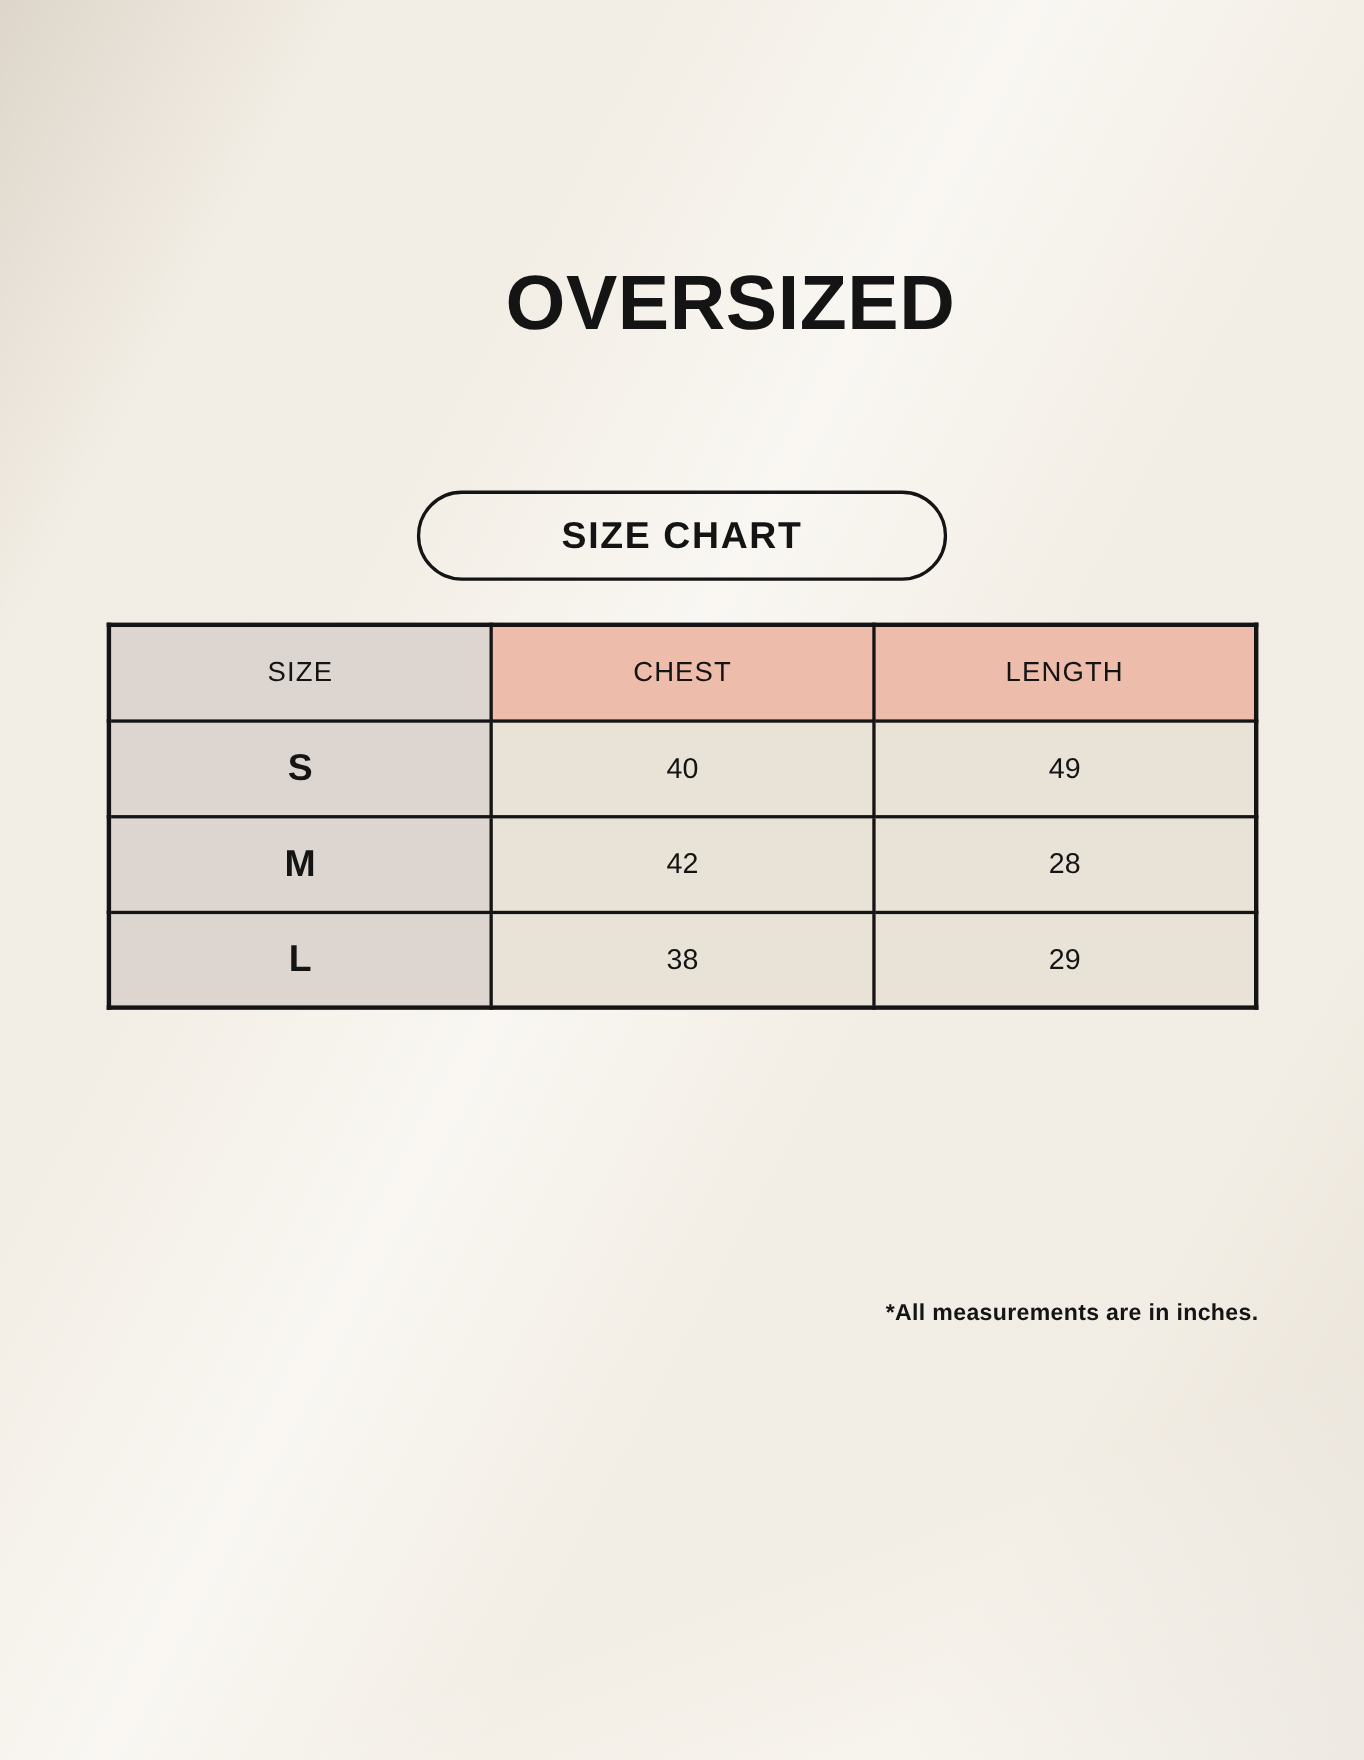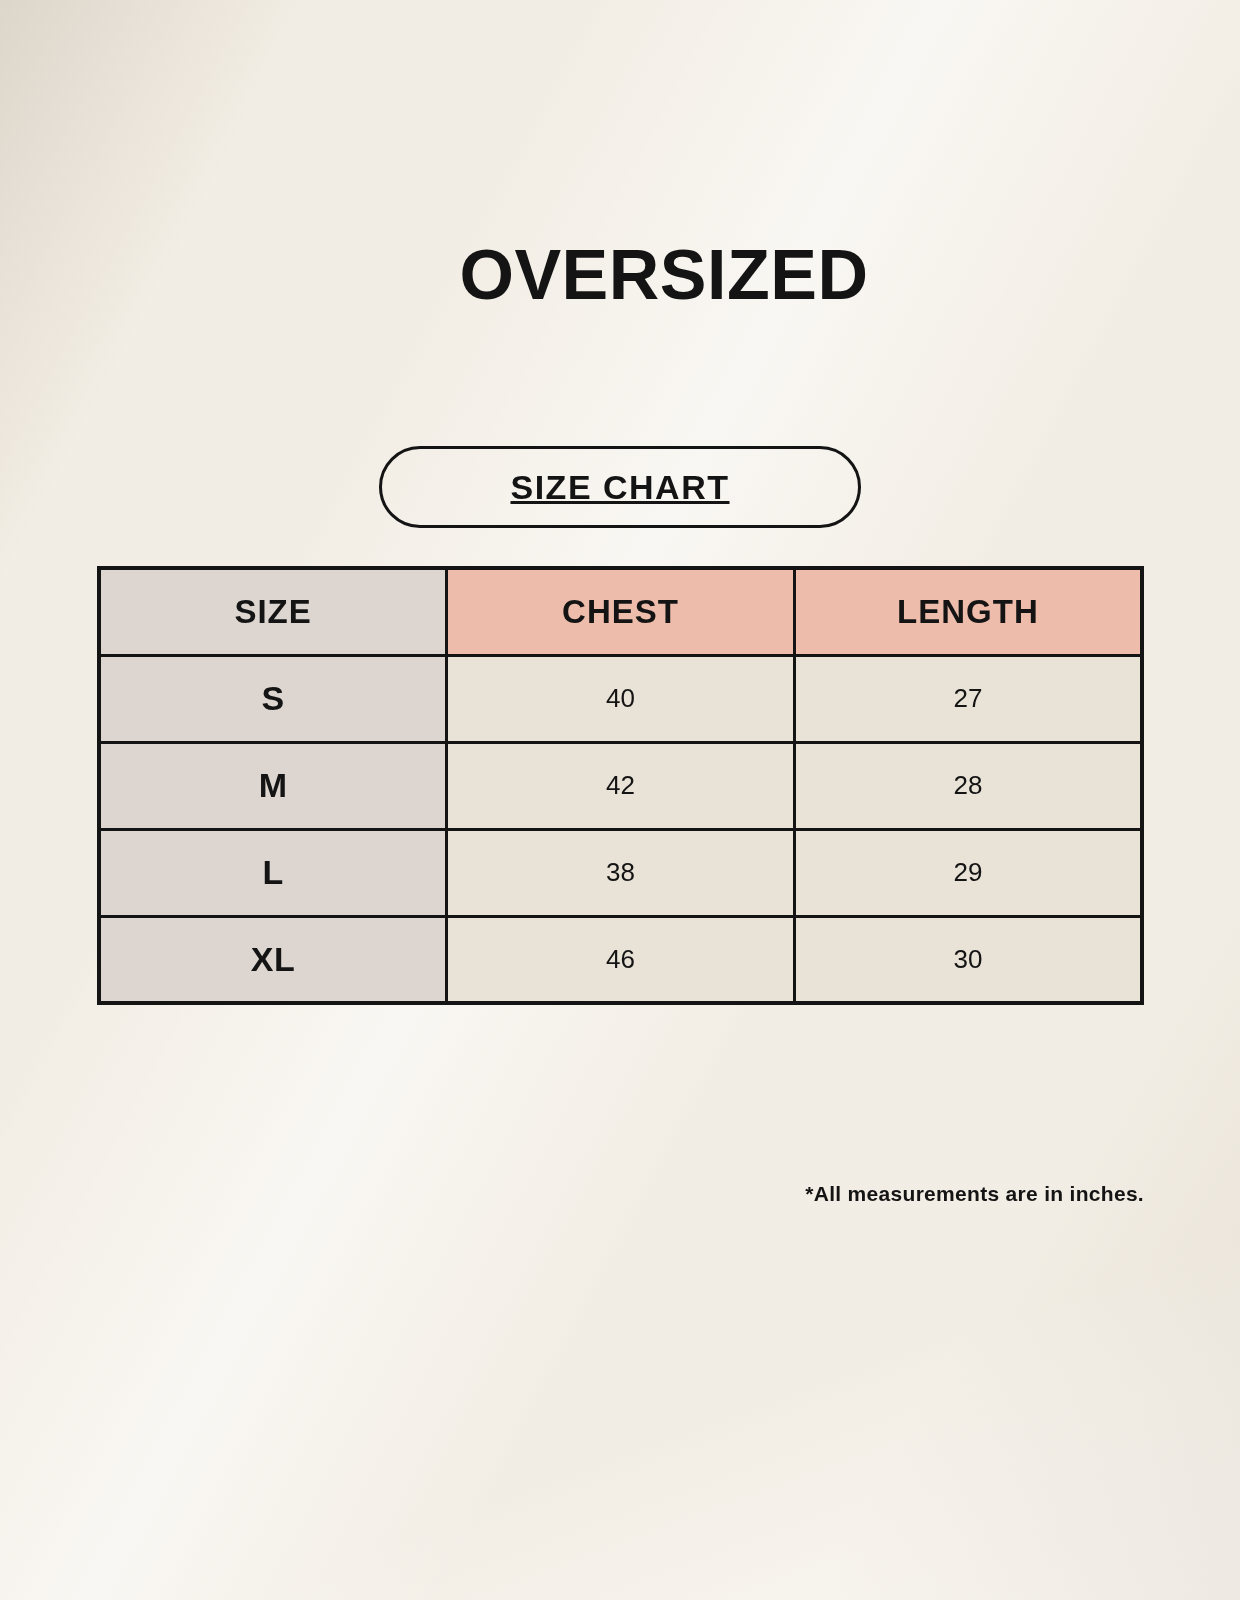--- a/index.html
+++ b/index.html
@@ -33,7 +33,7 @@
     width:482px;height:82px;box-sizing:border-box;
     border:3px solid var(--border);border-radius:60px;
     display:flex;align-items:center;justify-content:center;
-    font-size:34px;font-weight:bold;letter-spacing:1.5px;text-decoration:underline;
+    font-size:34px;font-weight:bold;letter-spacing:1.5px;
   }
   table.size-chart{
     position:absolute;left:97px;top:566px;width:1047px;

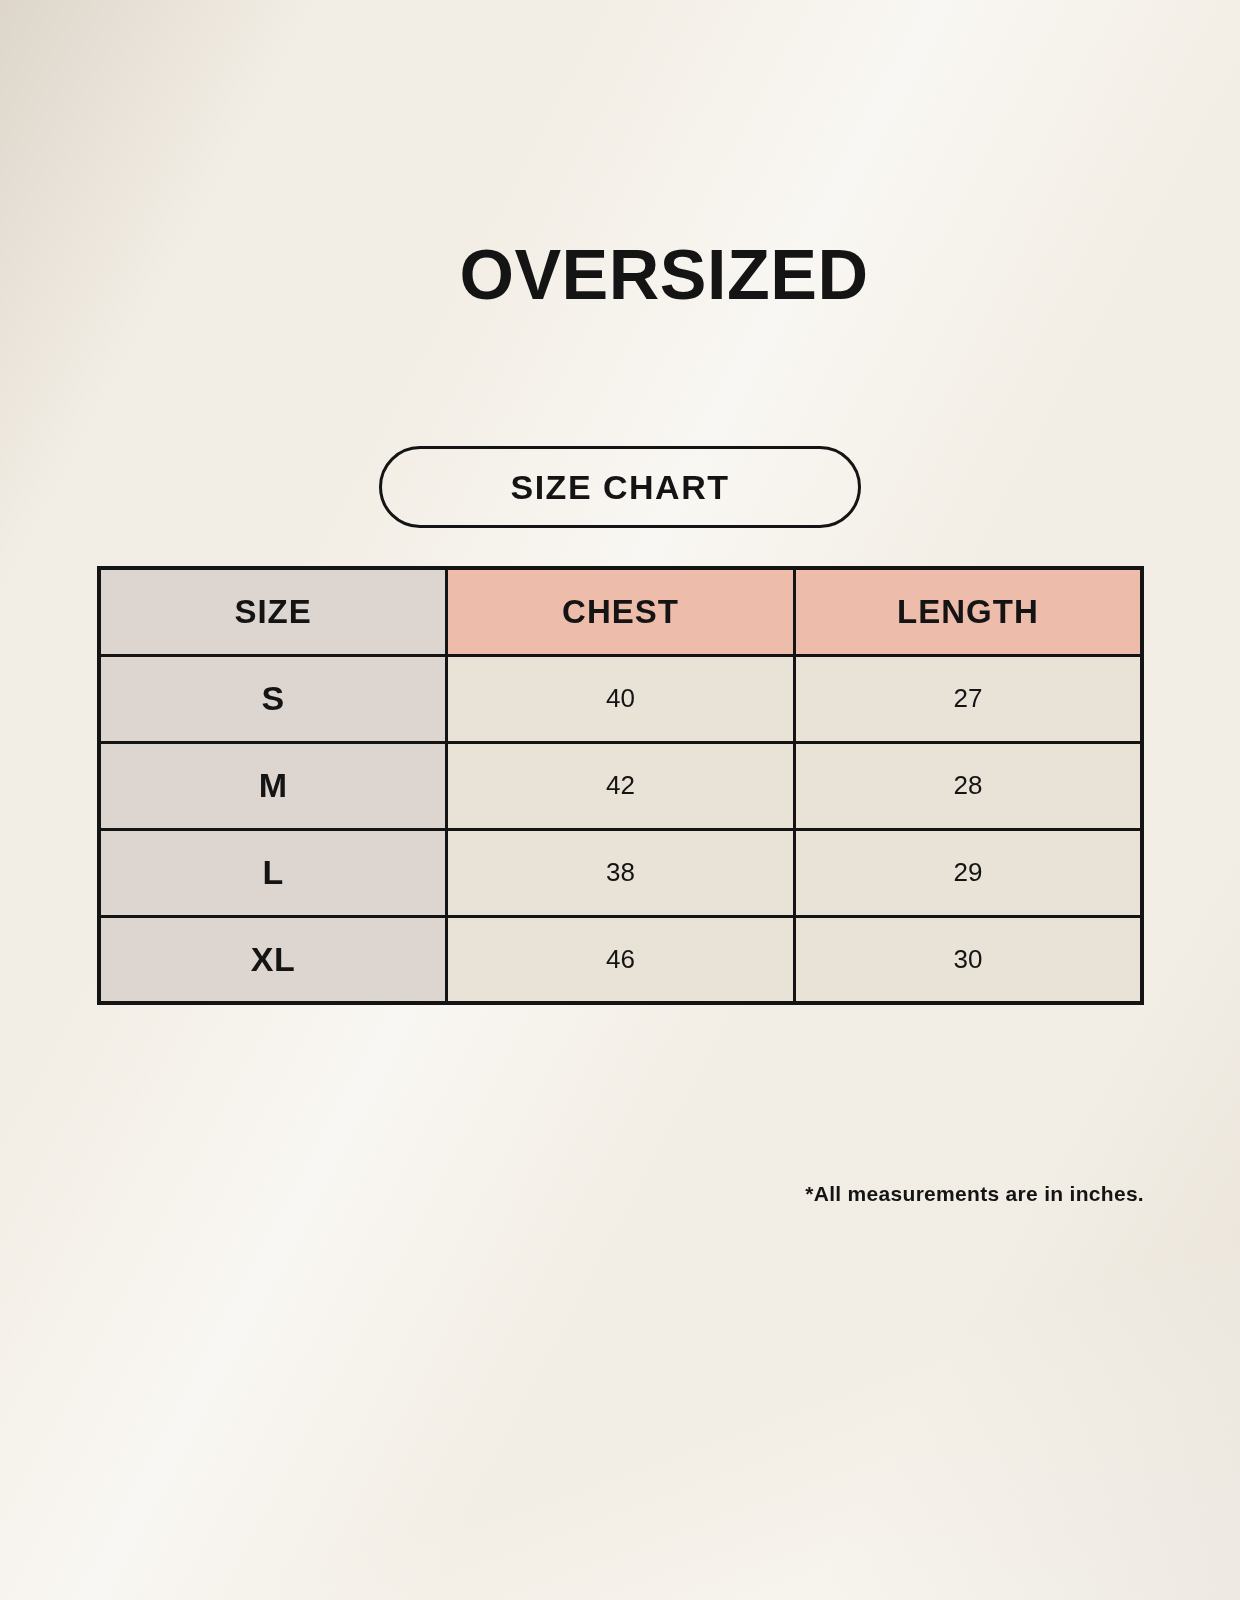--- a/index.html
+++ b/index.html
@@ -46,7 +46,7 @@
   }
   .size-chart thead tr{height:87px;}
   .size-chart tbody tr{height:87px;}
-  .size-chart th{font-size:33px;font-weight:bold;letter-spacing:1px;}
+  .size-chart th{font-size:25px;font-weight:normal;letter-spacing:1px;}
   th.col-size{background:var(--header-size-bg);}
   th.col-measure{background:var(--header-measure-bg);}
   td.cell-size{background:var(--cell-size-bg);font-size:34px;font-weight:bold;letter-spacing:0.5px;}

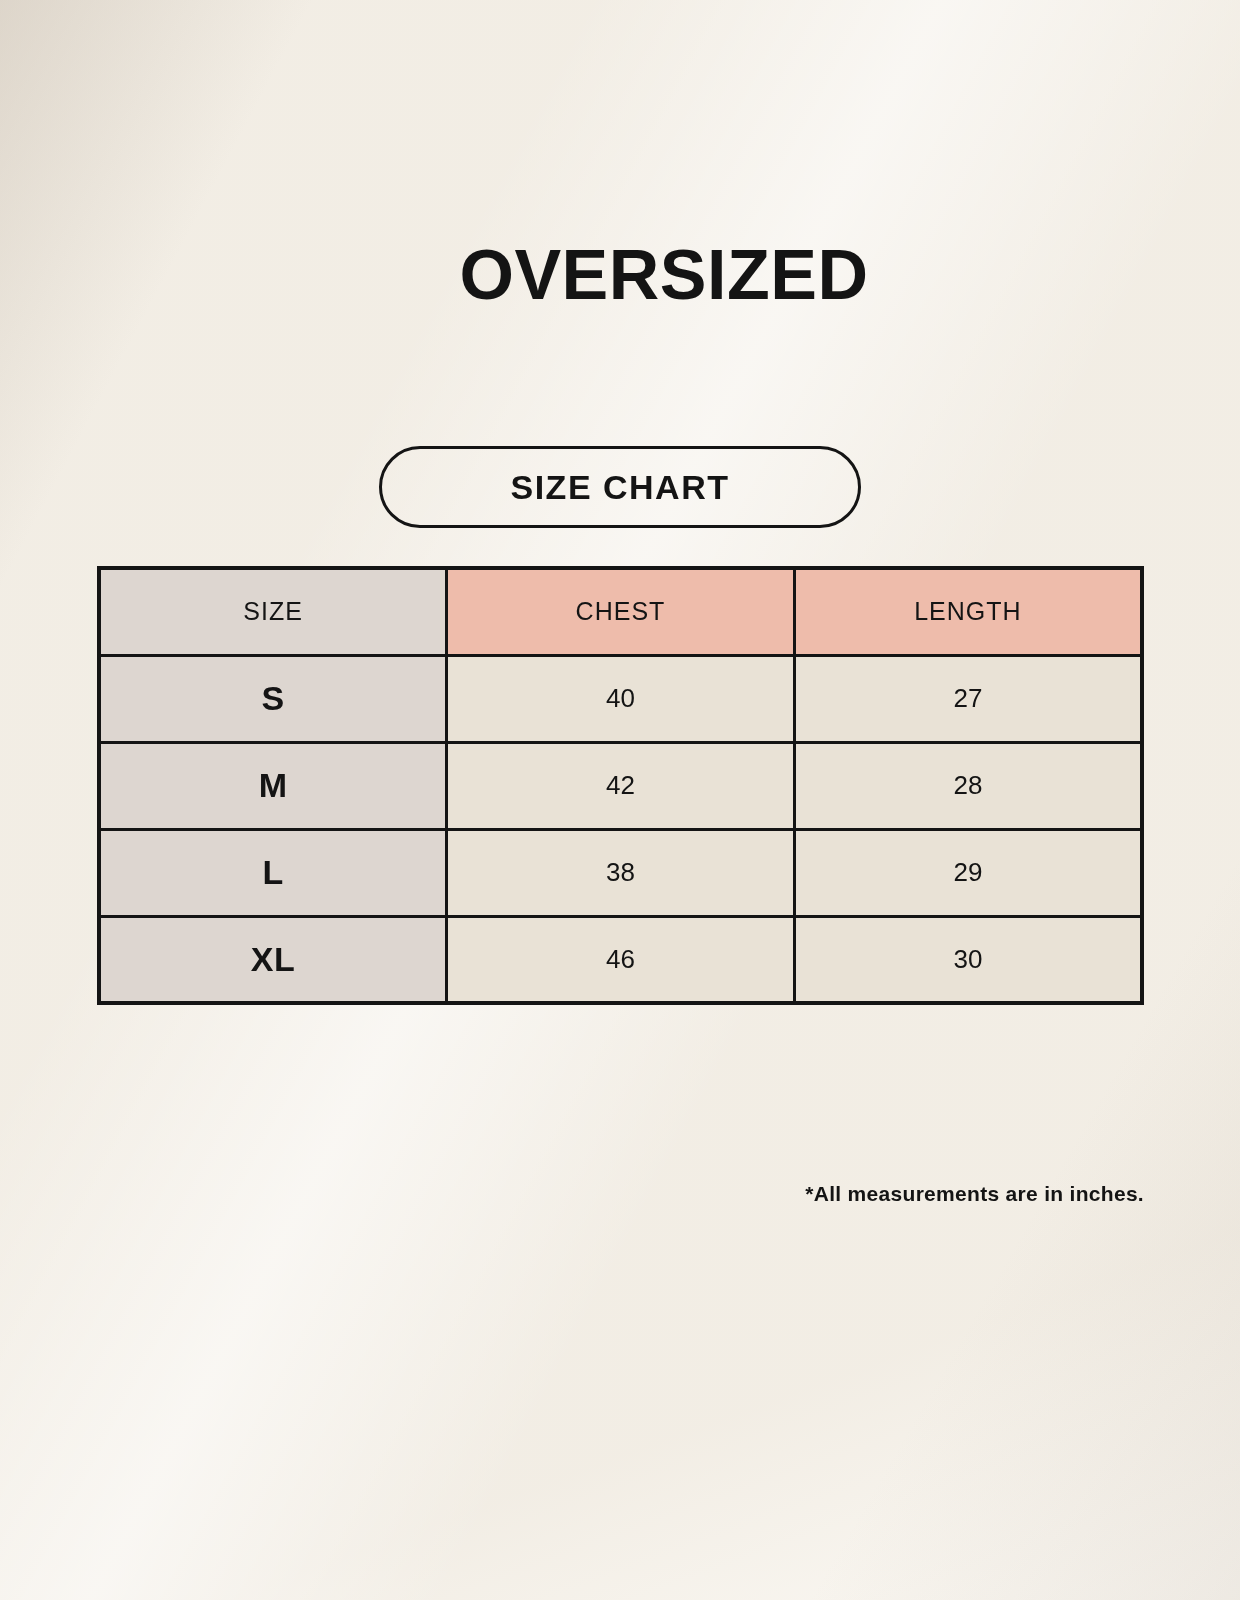--- a/index.html
+++ b/index.html
@@ -80,7 +80,7 @@
     <tr>
       <td class="cell-size">S</td>
       <td class="cell-value">40</td>
-      <td class="cell-value">27</td>
+      <td class="cell-value">49</td>
     </tr>
     <tr>
       <td class="cell-size">M</td>

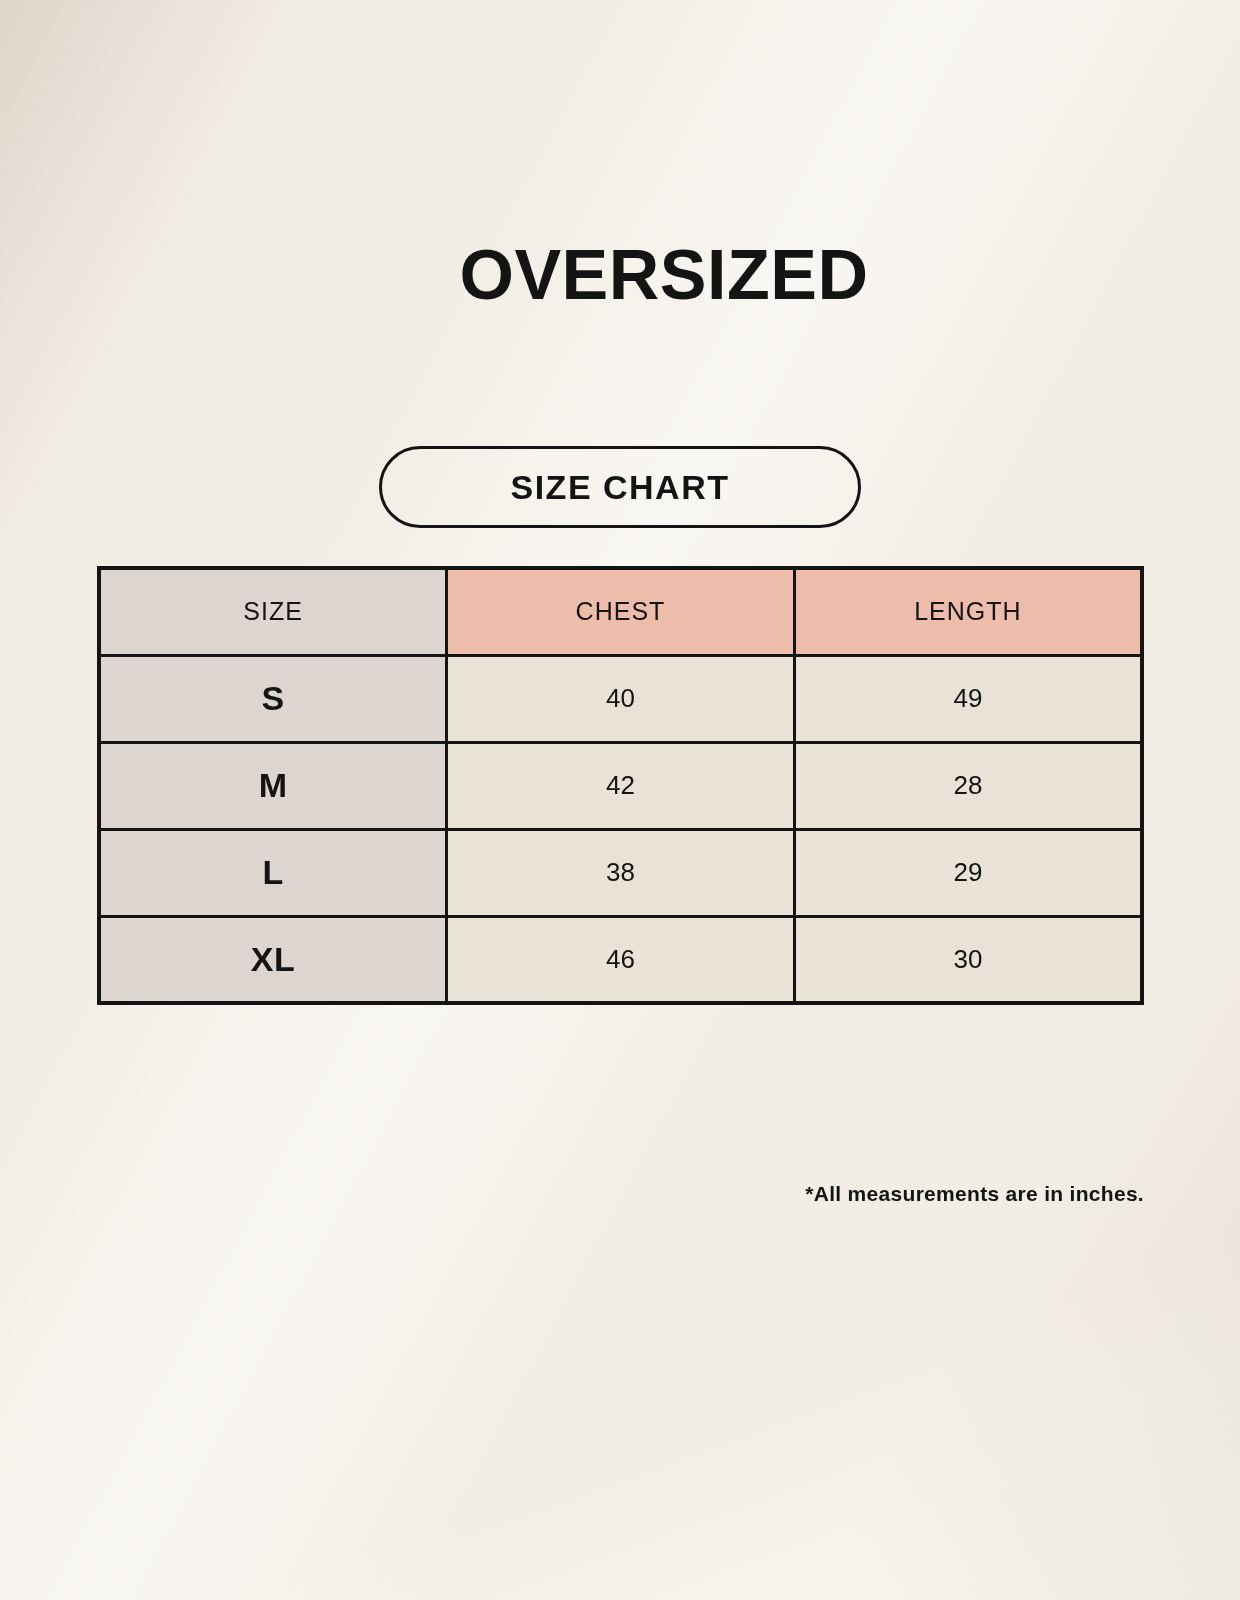--- a/index.html
+++ b/index.html
@@ -92,11 +92,6 @@
       <td class="cell-value">38</td>
       <td class="cell-value">29</td>
     </tr>
-    <tr>
-      <td class="cell-size">XL</td>
-      <td class="cell-value">46</td>
-      <td class="cell-value">30</td>
-    </tr>
   </tbody>
 </table>
 

